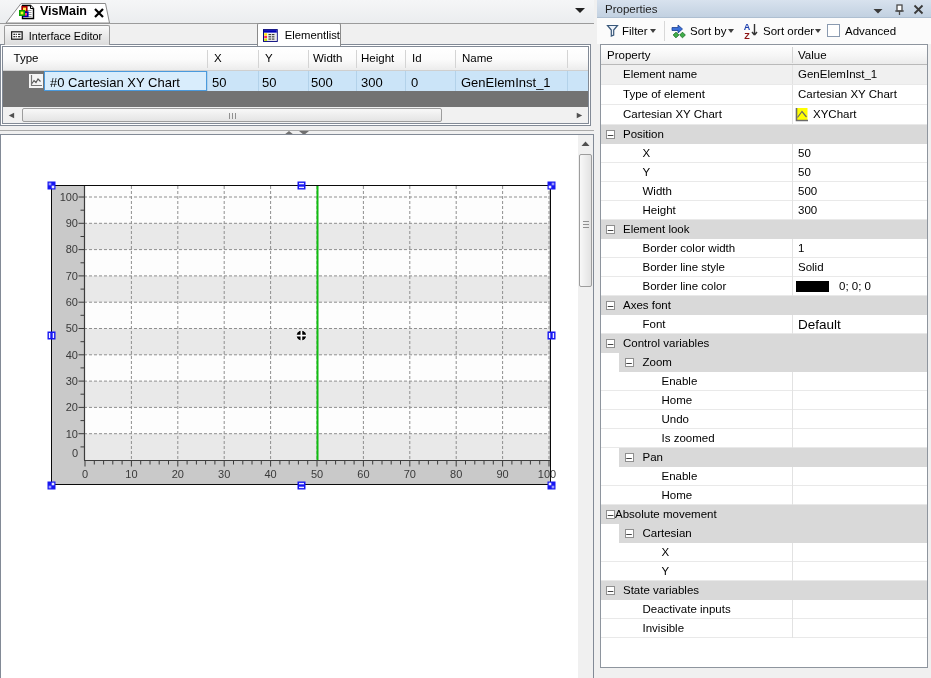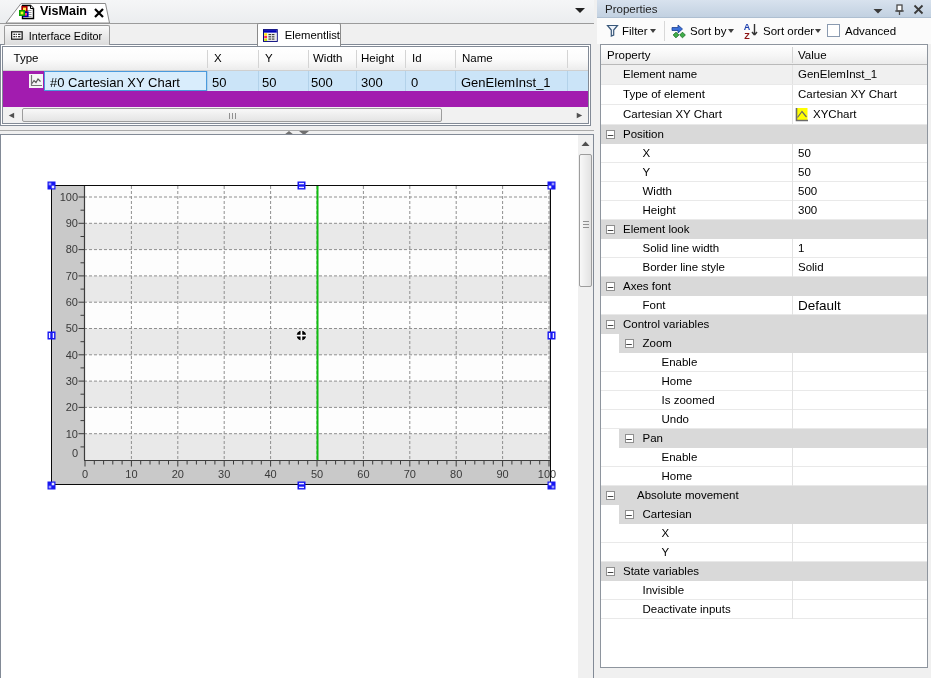--- a/index.html
+++ b/index.html
@@ -18,7 +18,7 @@
 
 
 #elpanel { left:0; top:44px; width:591px; height:82px; border:1px solid #828a96; background:#fff; }
-#elinner { left:1px; top:1px; width:587px; height:78px; border:1px solid #828a96; background:#a21caf; }
+#elinner { left:1px; top:1px; width:587px; height:78px; border:1px solid #828a96; background:#737373; }
 #elhead { left:0; top:0; width:585px; height:24px; background:linear-gradient(#ffffff,#fbfbfb 55%,#ececec); border-bottom:1px solid #cfcfcf; }
 .hsep { position:absolute; top:3px; height:18px; width:1px; background:#d4d4d4; }
 .hlab { position:absolute; top:5px; font-size:11.5px; color:#000; }

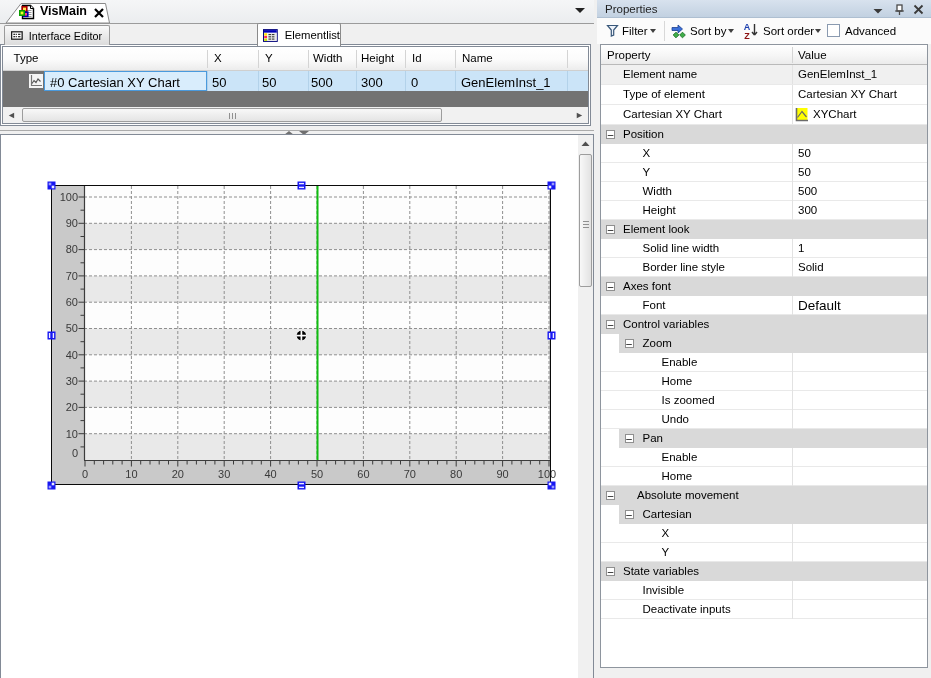--- a/index.html
+++ b/index.html
@@ -448,7 +448,7 @@
           <span class="plab" style="left:22px">Element look</span>
         </div>
         <div class="prow vrow" style="">
-          <span class="plab" style="left:41.5px">Solid line width</span>
+          <span class="plab" style="left:41.5px">Border color width</span>
           <span class="vsep"></span>
           <span class="pval" style="left:197px">1</span>
         </div>

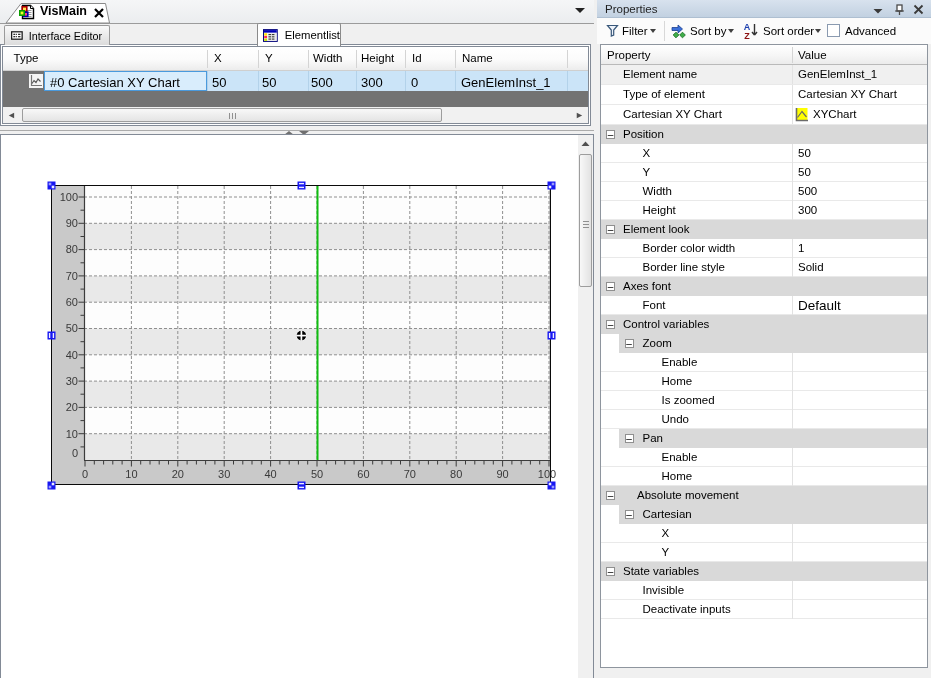--- a/index.html
+++ b/index.html
@@ -457,6 +457,12 @@
           <span class="vsep"></span>
           <span class="pval" style="left:197px">Solid</span>
         </div>
+        <div class="prow vrow" style="">
+          <span class="plab" style="left:41.5px">Border line color</span>
+          <span class="vsep"></span>
+          <span style="position:absolute;left:195px;top:4px;width:33px;height:11px;background:#000"></span>
+          <span class="pval" style="left:238px">0; 0; 0</span>
+        </div>
         <div class="prow grow">
           <span class="mbox" style="left:5px">
             <span class="minus">–</span>

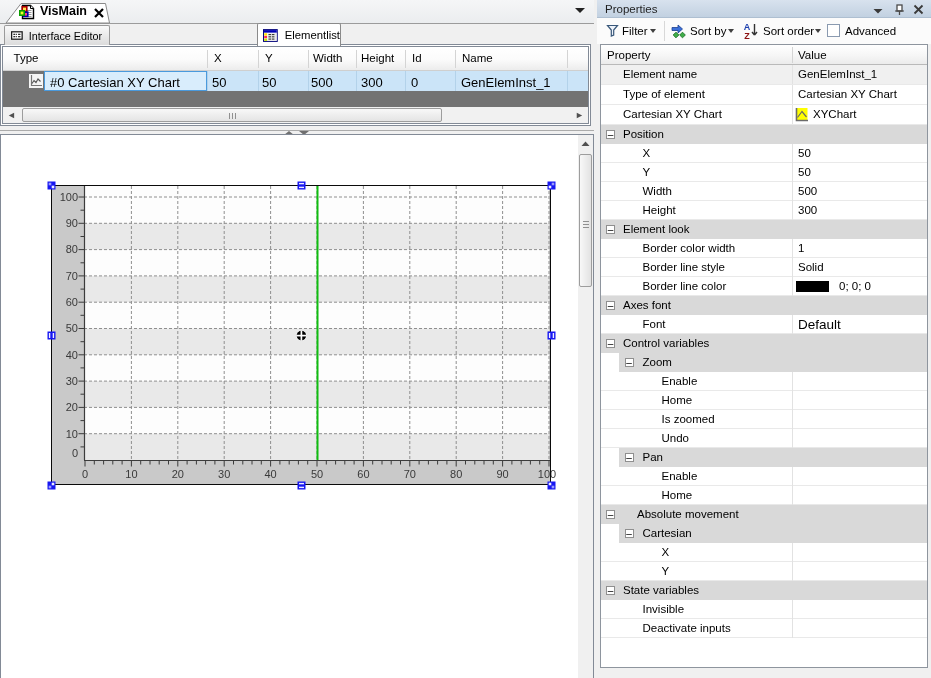--- a/index.html
+++ b/index.html
@@ -495,11 +495,11 @@
           <span class="vsep"></span>
         </div>
         <div class="prow vrow" style="">
+          <span class="plab" style="left:60.5px">Undo</span>
+          <span class="vsep"></span>
+        </div>
+        <div class="prow vrow" style="">
           <span class="plab" style="left:60.5px">Is zoomed</span>
-          <span class="vsep"></span>
-        </div>
-        <div class="prow vrow" style="">
-          <span class="plab" style="left:60.5px">Undo</span>
           <span class="vsep"></span>
         </div>
         <div class="prow srow">

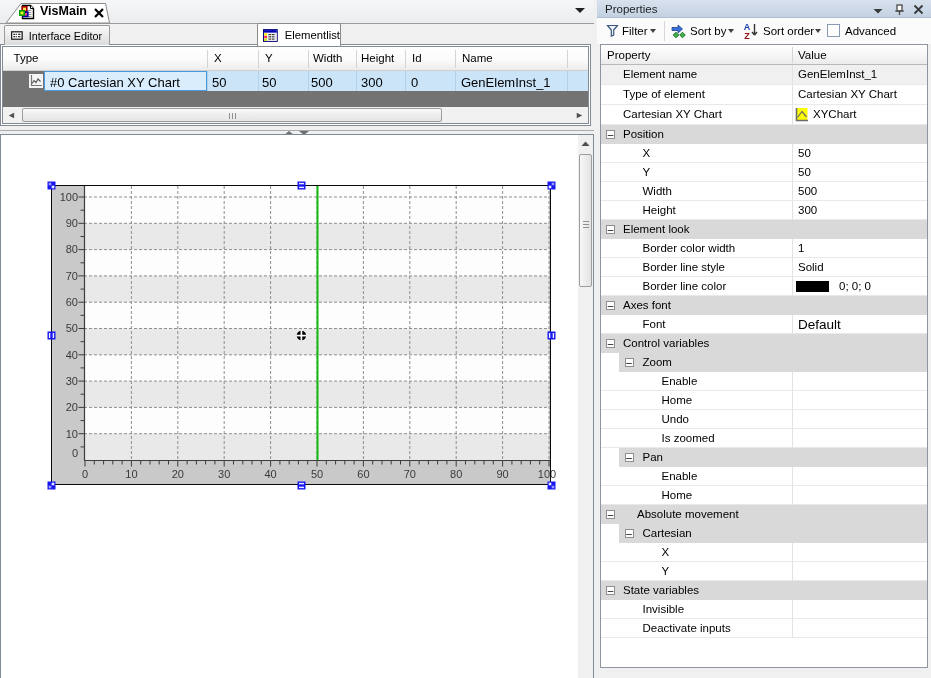--- a/index.html
+++ b/index.html
@@ -520,7 +520,7 @@
           <span class="mbox" style="left:5px">
             <span class="minus">–</span>
           </span>
-          <span class="plab" style="left:36px">Absolute movement</span>
+          <span class="plab" style="left:14px">Absolute movement</span>
         </div>
         <div class="prow srow">
           <span class="mbox" style="left:23.5px">

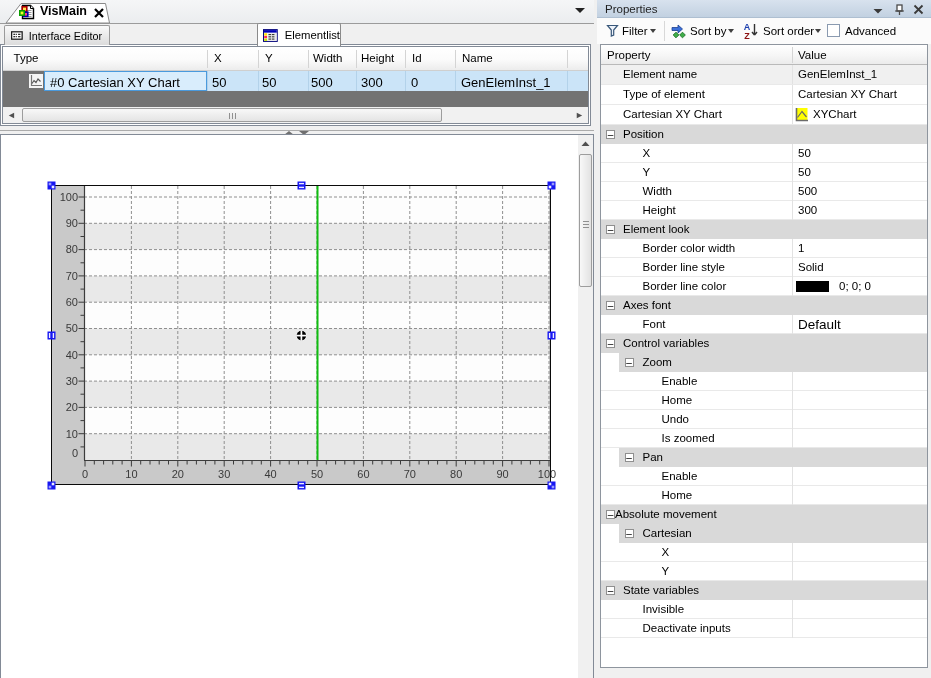--- a/index.html
+++ b/index.html
@@ -543,11 +543,11 @@
           <span class="plab" style="left:22px">State variables</span>
         </div>
         <div class="prow vrow" style="">
+          <span class="plab" style="left:41.5px">Deactivate inputs</span>
+          <span class="vsep"></span>
+        </div>
+        <div class="prow vrow" style="">
           <span class="plab" style="left:41.5px">Invisible</span>
-          <span class="vsep"></span>
-        </div>
-        <div class="prow vrow" style="">
-          <span class="plab" style="left:41.5px">Deactivate inputs</span>
           <span class="vsep"></span>
         </div>
       </div>

